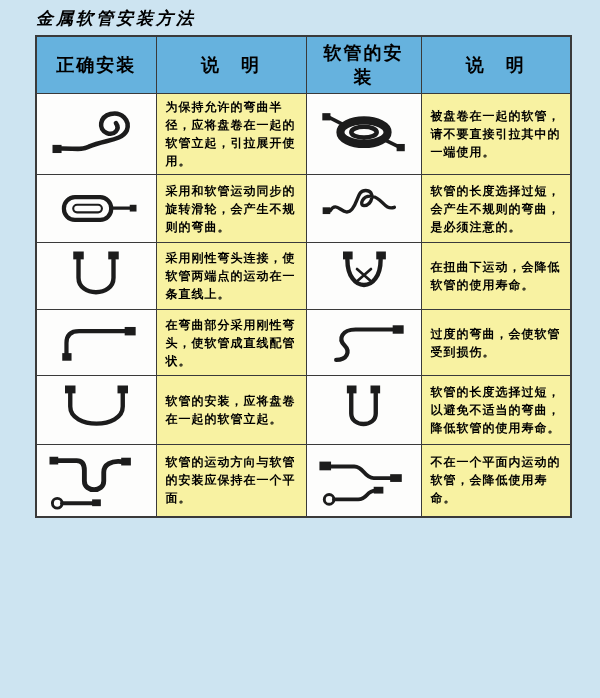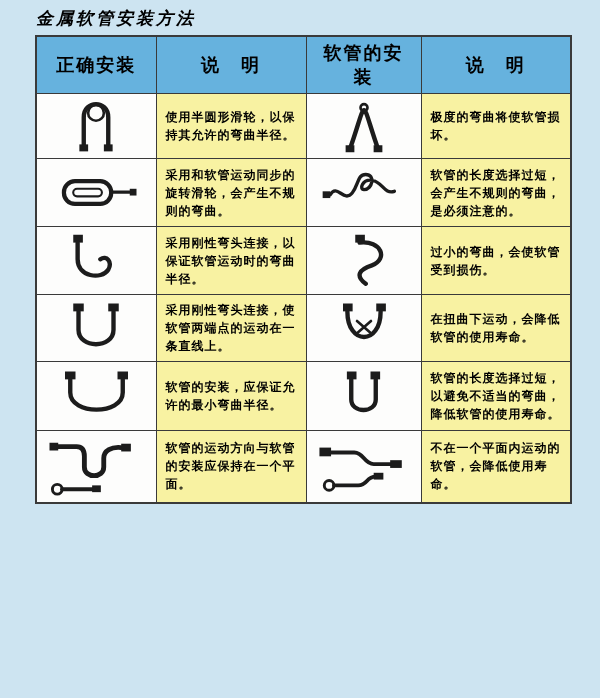--- a/index.html
+++ b/index.html
@@ -82,6 +82,26 @@
   </thead>
   <tbody>
 
+    <tr style="height:78px">
+      <td class="pic">
+        <svg class="illus" width="100" height="58" viewBox="0 0 100 64" aria-label="coiled-hose-stood-upright-and-unrolled">
+          <rect class="f" x="2" y="44" width="10" height="9"></rect>
+          <path stroke-width="5" d="M12,48 C28,48 34,50 42,46 C60,38 78,40 84,28 C88,17 78,7 66,10 C54,13 52,27 62,31 C70,34 77,27 72,20"></path>
+        </svg>
+      </td>
+      <td class="desc">为保持允许的弯曲半径，应将盘卷在一起的软管立起，引拉展开使用。</td>
+      <td class="pic">
+        <svg class="illus" width="100" height="58" viewBox="0 0 100 64" aria-label="coiled-hose-bundle-pulled-from-end">
+          <ellipse cx="50" cy="30" rx="26" ry="13" stroke-width="9"></ellipse>
+          <ellipse cx="50" cy="30" rx="14" ry="6" stroke-width="5"></ellipse>
+          <path stroke-width="4" d="M26,21 L12,14"></path>
+            <rect class="f" x="4" y="9" width="9" height="8"></rect>
+          <path stroke-width="4" d="M74,39 L88,46"></path>
+            <rect class="f" x="86" y="43" width="9" height="8"></rect>
+        </svg>
+      </td>
+      <td class="desc">被盘卷在一起的软管，请不要直接引拉其中的一端使用。</td>
+    </tr>
 
     <tr style="height:65px">
       <td class="pic">

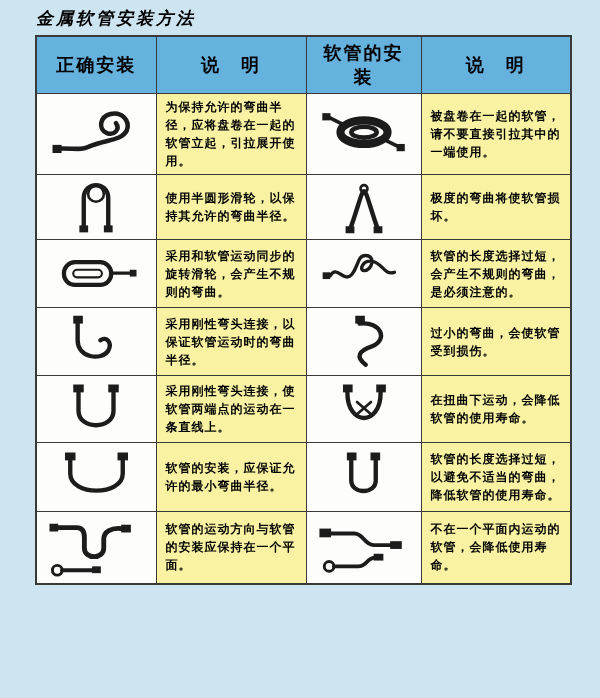--- a/index.html
+++ b/index.html
@@ -103,26 +103,6 @@
       <td class="desc">被盘卷在一起的软管，请不要直接引拉其中的一端使用。</td>
     </tr>
 
-    <tr style="height:65px">
-      <td class="pic">
-        <svg class="illus" width="90" height="56" viewBox="0 0 100 64" aria-label="hose-over-semicircular-pulley">
-          <circle cx="50" cy="17" r="9" stroke-width="3"></circle>
-          <path stroke-width="5" d="M36,58 V22 C36,2 64,2 64,22 V58"></path>
-          <rect class="f" x="31" y="53" width="10" height="8"></rect>
-          <rect class="f" x="59" y="53" width="10" height="8"></rect>
-        </svg>
-      </td>
-      <td class="desc">使用半圆形滑轮，以保持其允许的弯曲半径。</td>
-      <td class="pic">
-        <svg class="illus" width="90" height="56" viewBox="0 0 100 64" aria-label="hose-extreme-sharp-bend">
-          <circle cx="50" cy="11" r="4" stroke-width="3"></circle>
-          <path stroke-width="5" d="M34,58 C44,30 47,14 50,14 C53,14 56,30 66,58"></path>
-          <rect class="f" x="29" y="54" width="10" height="8"></rect>
-          <rect class="f" x="61" y="54" width="10" height="8"></rect>
-        </svg>
-      </td>
-      <td class="desc">极度的弯曲将使软管损坏。</td>
-    </tr>
 
     <tr style="height:68px">
       <td class="pic">

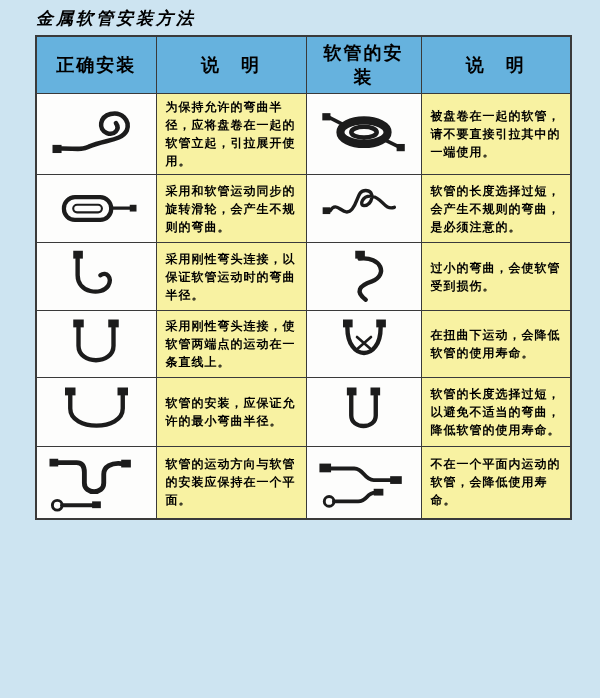--- a/index.html
+++ b/index.html
@@ -124,22 +124,6 @@
     </tr>
 
 
-    <tr style="height:68px">
-      <td class="pic">
-        <svg class="illus" width="90" height="56" viewBox="0 0 100 64" aria-label="rigid-elbow-connection-hook">
-          <rect class="f" x="24" y="2" width="11" height="9"></rect>
-          <path stroke-width="5" d="M29,11 V30 C29,50 56,54 64,42 C69,33 62,25 55,30"></path>
-        </svg>
-      </td>
-      <td class="desc">采用刚性弯头连接，以保证软管运动时的弯曲半径。</td>
-      <td class="pic">
-        <svg class="illus" width="90" height="56" viewBox="0 0 100 64" aria-label="too-small-radius-s-hook">
-          <rect class="f" x="40" y="2" width="11" height="9"></rect>
-          <path stroke-width="5" d="M45,11 C70,8 78,30 59,37 C44,42 40,49 52,58"></path>
-        </svg>
-      </td>
-      <td class="desc">过小的弯曲，会使软管受到损伤。</td>
-    </tr>
 
     <tr style="height:67px">
       <td class="pic">

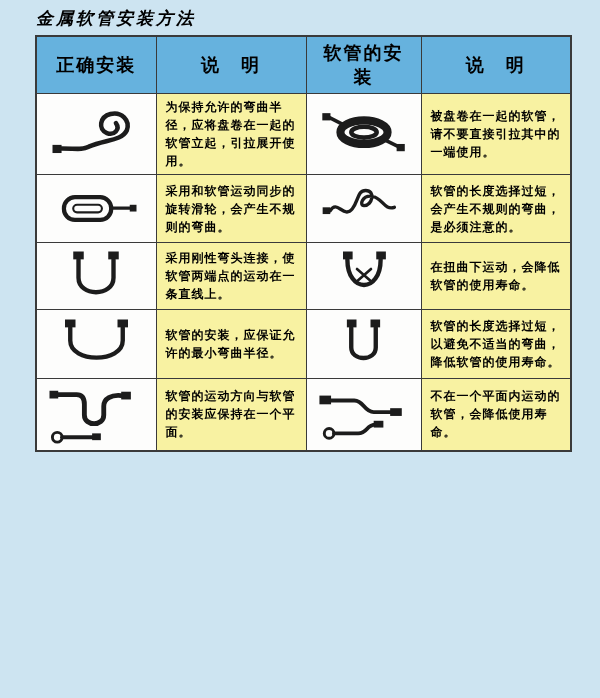--- a/index.html
+++ b/index.html
@@ -145,6 +145,23 @@
       <td class="desc">在扭曲下运动，会降低软管的使用寿命。</td>
     </tr>
 
+    <tr style="height:66px">
+      <td class="pic">
+        <svg class="illus" width="100" height="54" viewBox="0 0 100 64" aria-label="straight-piping-with-rigid-elbow">
+          <rect class="f" x="84" y="13" width="13" height="10"></rect>
+          <path stroke-width="5" d="M84,18 H30 C19,18 15,24 15,32 V45"></path>
+          <rect class="f" x="10" y="44" width="11" height="9"></rect>
+        </svg>
+      </td>
+      <td class="desc">在弯曲部分采用刚性弯头，使软管成直线配管状。</td>
+      <td class="pic">
+        <svg class="illus" width="100" height="54" viewBox="0 0 100 64" aria-label="over-bent-elbow-section">
+          <rect class="f" x="84" y="11" width="13" height="10"></rect>
+          <path stroke-width="5" d="M84,16 H40 C24,16 19,27 27,35 C34,42 30,52 17,52"></path>
+        </svg>
+      </td>
+      <td class="desc">过度的弯曲，会使软管受到损伤。</td>
+    </tr>
 
     <tr style="height:69px">
       <td class="pic">

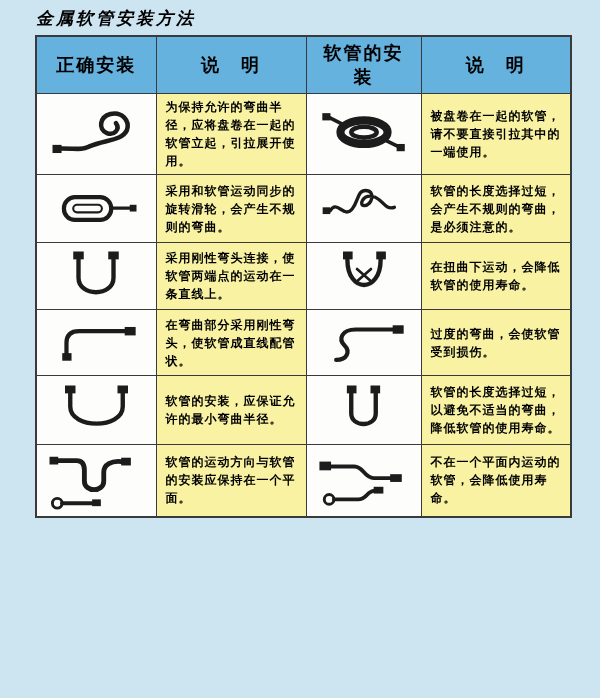--- a/index.html
+++ b/index.html
@@ -171,7 +171,7 @@
           <path stroke-width="5" d="M20,13 V28 C20,54 80,54 80,28 V13"></path>
         </svg>
       </td>
-      <td class="desc">软管的安装，应保证允许的最小弯曲半径。</td>
+      <td class="desc">软管的安装，应将盘卷在一起的软管立起。</td>
       <td class="pic">
         <svg class="illus" width="95" height="56" viewBox="0 0 100 64" aria-label="narrow-u-hose-too-short">
           <rect class="f" x="31" y="4" width="11" height="9"></rect>

